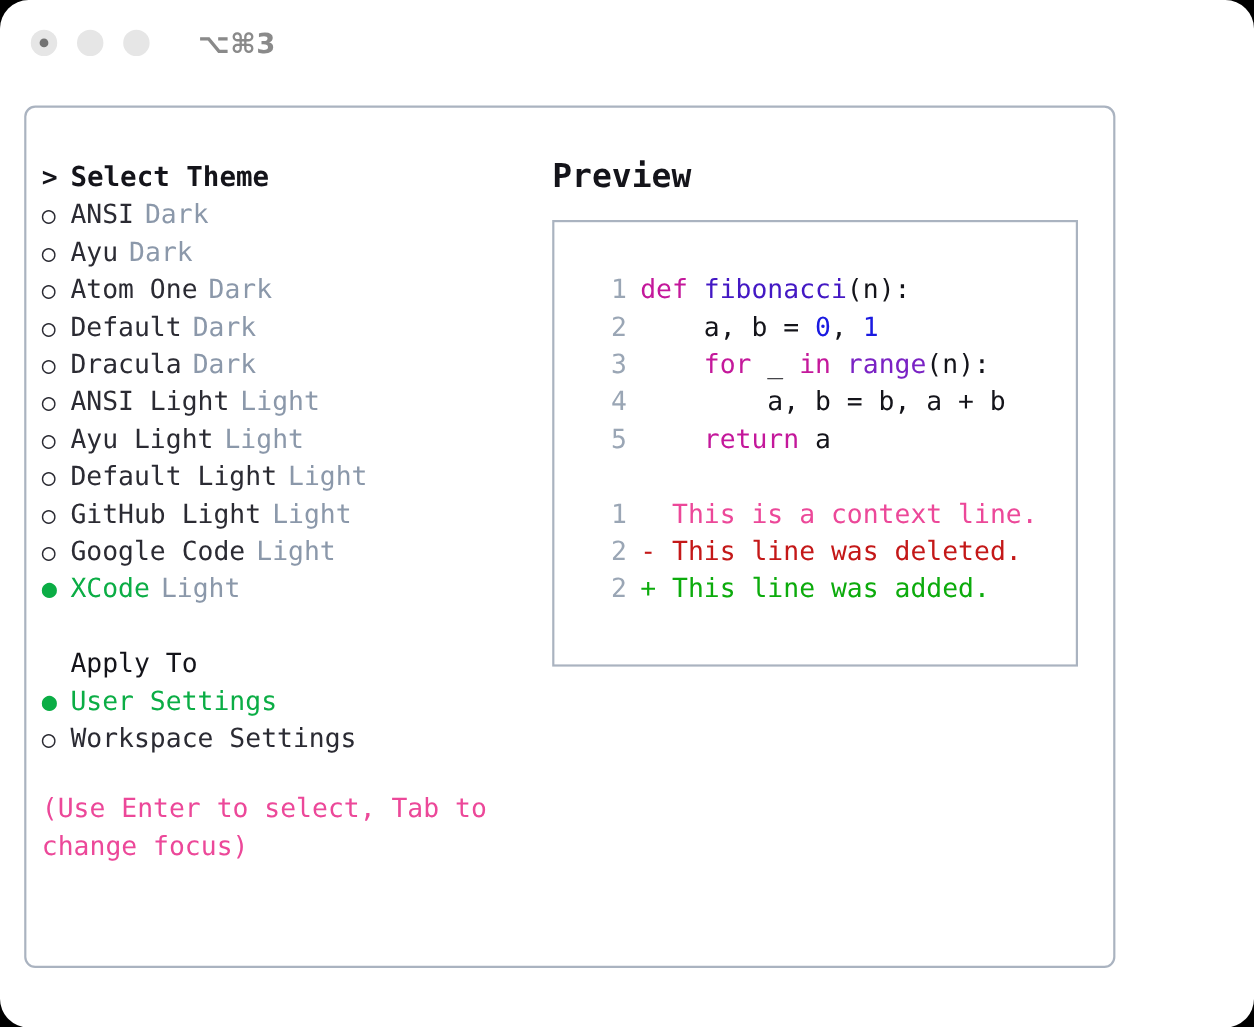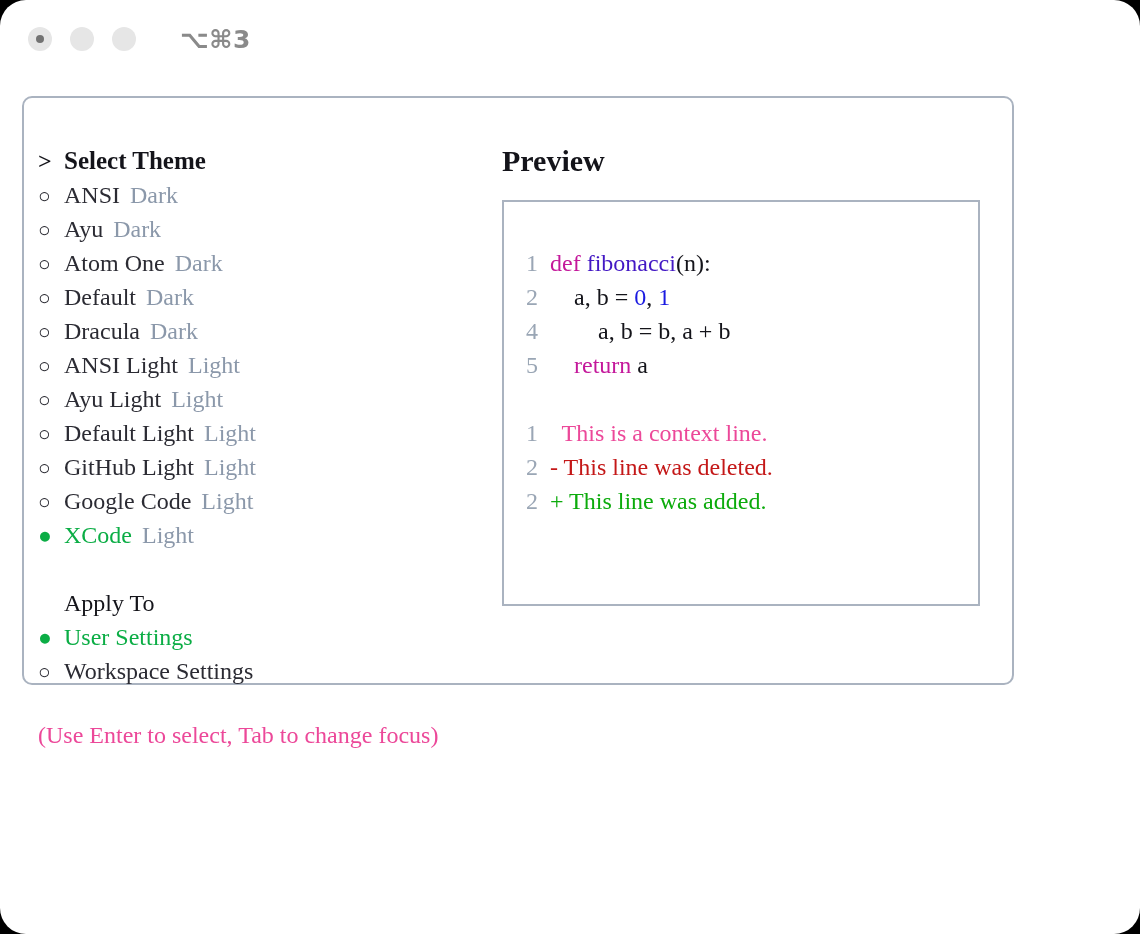--- a/index.html
+++ b/index.html
@@ -74,12 +74,11 @@
     left: 22px;
     top: 96px;
     width: 992px;
-    height: 589px;
+    height: 784px;
     border: 2px solid #aab3c0;
     border-radius: 10px;
     box-sizing: border-box;
     background: #ffffff;
-    font-family: Liberation Serif, serif;
   }
 
   .cols {

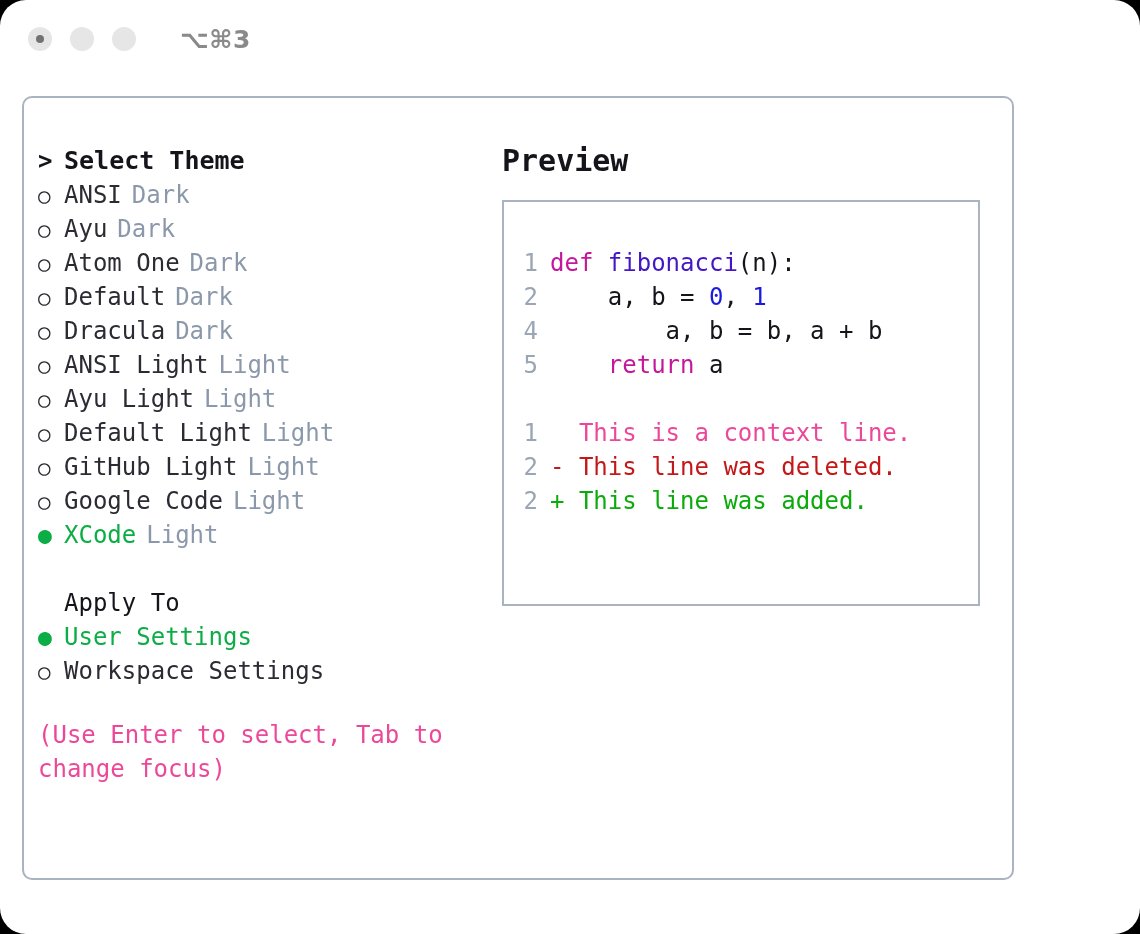--- a/index.html
+++ b/index.html
@@ -168,6 +168,7 @@
     height: 34px;
     white-space: pre;
     padding-left: 8px;
+    margin-left: 32px;
   }
   .ln {
     display: inline-block;

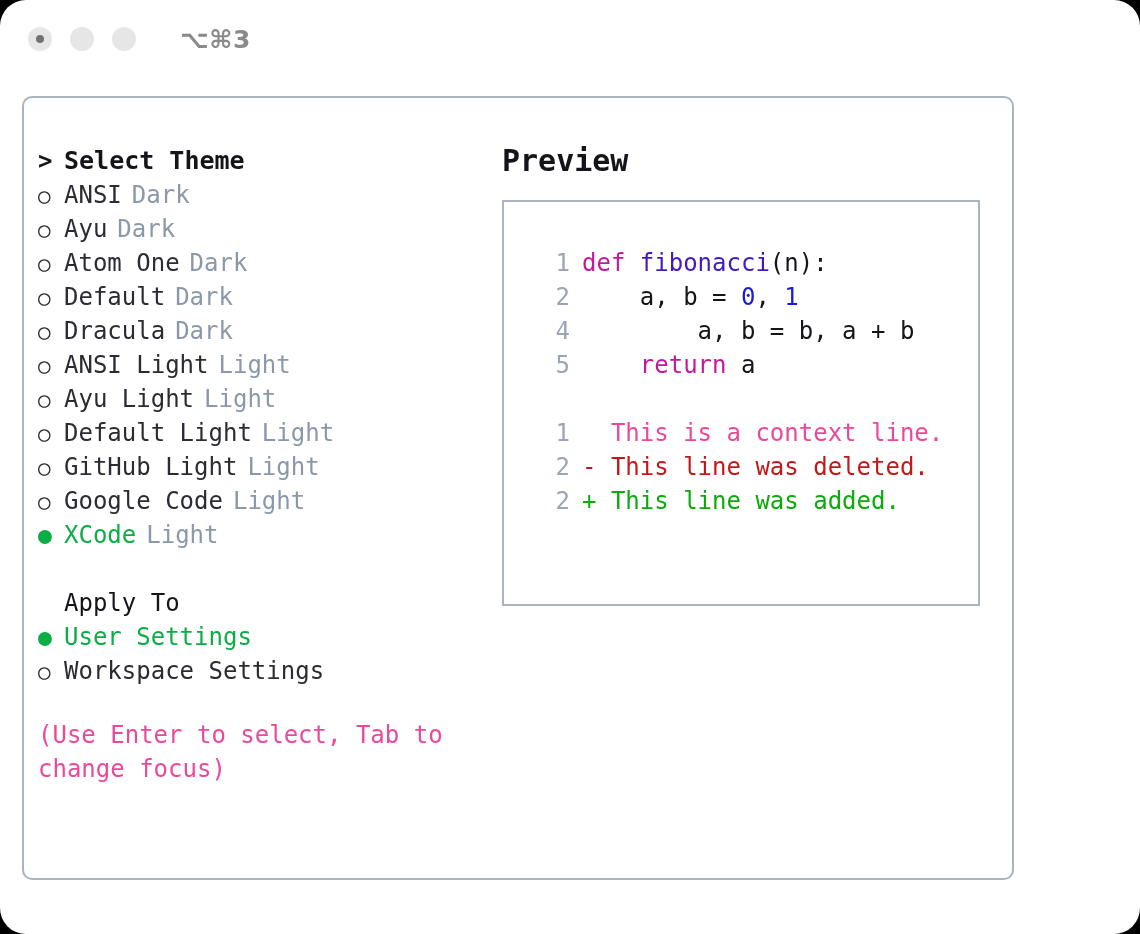--- a/index.html
+++ b/index.html
@@ -247,6 +247,7 @@
           <div id="code-block">
               <div class="code-line"><span class="ln">1</span><span class="kw">def</span><span class="pln"> </span><span class="fn">fibonacci</span><span class="pln">(n):</span></div>
               <div class="code-line"><span class="ln">2</span><span class="pln">    a, b = </span><span class="num">0</span><span class="pln">, </span><span class="num">1</span></div>
+              <div class="code-line"><span class="ln">3</span><span class="pln">    </span><span class="kw">for</span><span class="pln"> _ </span><span class="kw">in</span><span class="pln"> </span><span class="bi">range</span><span class="pln">(n):</span></div>
               <div class="code-line"><span class="ln">4</span><span class="pln">        a, b = b, a + b</span></div>
               <div class="code-line"><span class="ln">5</span><span class="pln">    </span><span class="kw">return</span><span class="pln"> a</span></div>
             </div>

